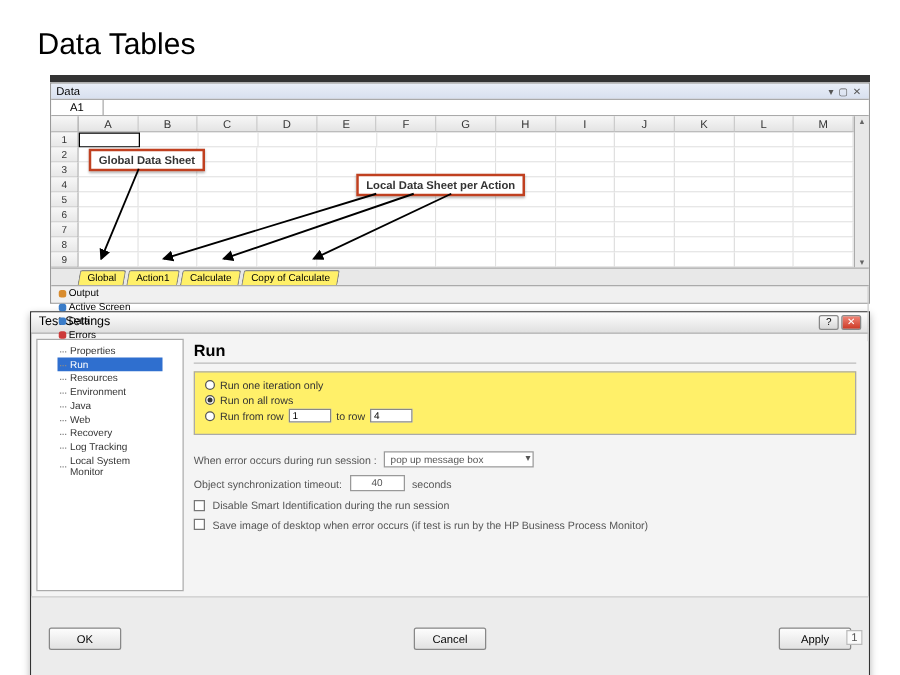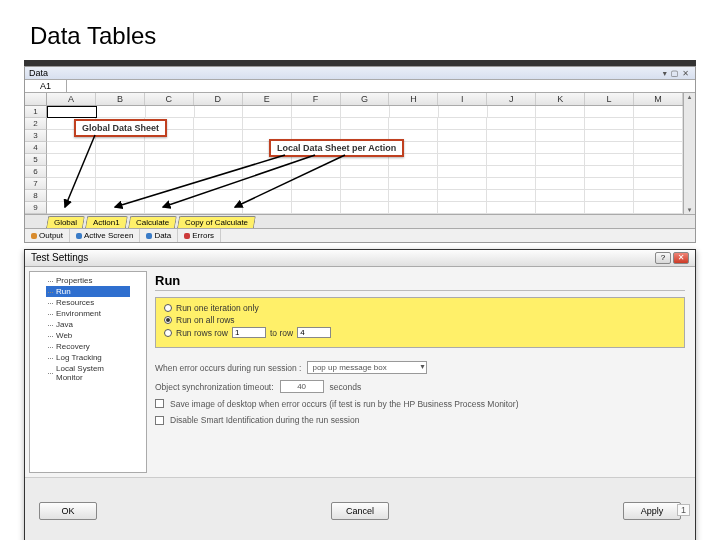--- a/index.html
+++ b/index.html
@@ -6,7 +6,7 @@
   body { font-family: Arial, sans-serif; background: #fff; width: 720px; height: 540px; overflow: hidden; position: relative; }
   .slide { padding: 4px 0 0 0; }
   .title { font-size: 24px; font-weight: 400; padding: 18px 0 6px 30px; color: #000; }
-  .panel-wrap { margin: 4px 24px 0 24px; border-top: 6px solid #333; }
+  .panel-wrap { margin: 4px 24px 0 40px; border-top: 6px solid #333; }
 
   
   .data-panel { background: #f4f4f4; border: 1px solid #999; position: relative; }

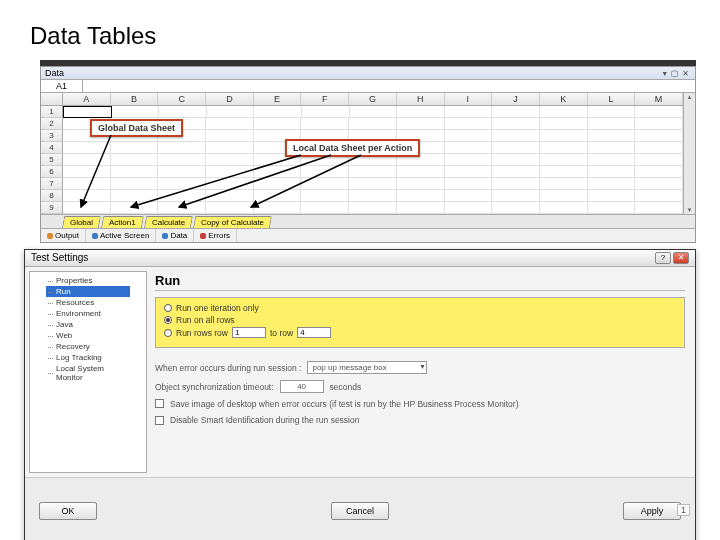--- a/index.html
+++ b/index.html
@@ -249,7 +249,7 @@
               </div>
             </div>
 
-          <div class="callout" style="top:26px; left:49px;">Global Data Sheet</div>
+          <div class="callout" style="top:26px; left:30px;">Global Data Sheet</div>
           <div class="callout" style="top:46px; left:244px;">Local Data Sheet per Action</div>
 
           <svg class="arrow-svg" width="660" height="130">

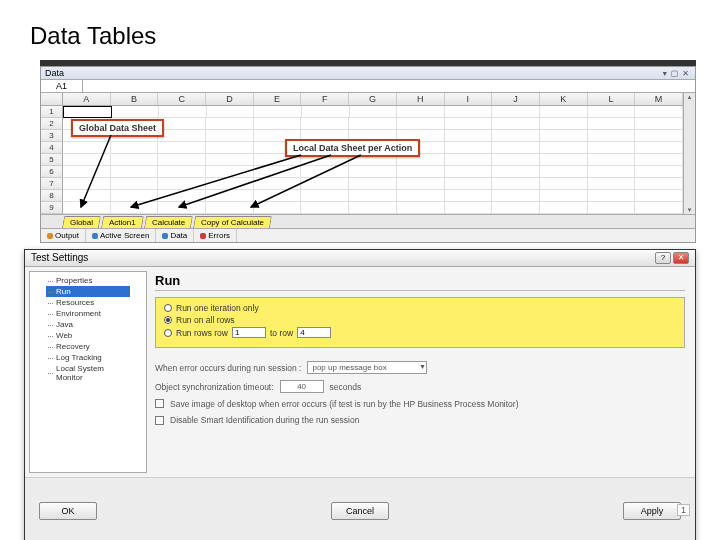--- a/index.html
+++ b/index.html
@@ -30,7 +30,7 @@
   .sheet-tabs { display: flex; background: #e8e8e8; border-top: 1px solid #aaa; height: 14px; align-items: flex-end; padding-left: 22px; position: relative; }
   .sheet-tab { background: #fff069; border: 1px solid #888; border-bottom: none; font-size: 8px; padding: 1px 6px; margin-right: 2px; border-radius: 2px 2px 0 0; transform: skewX(-10deg); }
   .sheet-tab span { display: inline-block; transform: skewX(10deg); }
-  .pane-tabs { display: flex; background: #f0f0f0; border-top: 1px solid #aaa; height: 14px; font-size: 8px; }
+  .pane-tabs { display: flex; background: #f0f0f0; border-top: 1px solid #aaa; height: 14px; font-size: 8px; flex-direction: column; }
   .pane-tab { padding: 1px 6px; border-right: 1px solid #ccc; display: flex; align-items: center; gap: 2px; }
   .pane-tab .dot { width: 6px; height: 6px; border-radius: 2px; display: inline-block; }
 

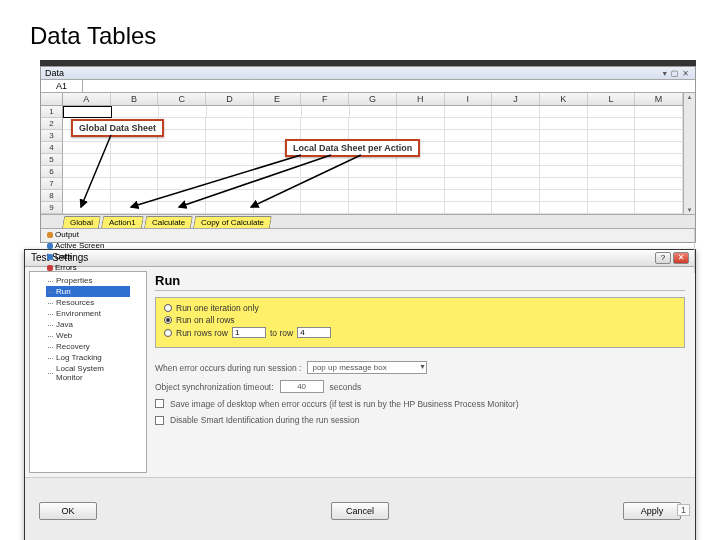--- a/index.html
+++ b/index.html
@@ -331,7 +331,7 @@
             </div>
           <div class="radio-row">
             <span class="radio"></span>
-            <span>Run rows row</span>
+            <span>Run from row</span>
             <input type="text" value="1" style="">
             <span>to row</span>
             <input type="text" value="4" style="">

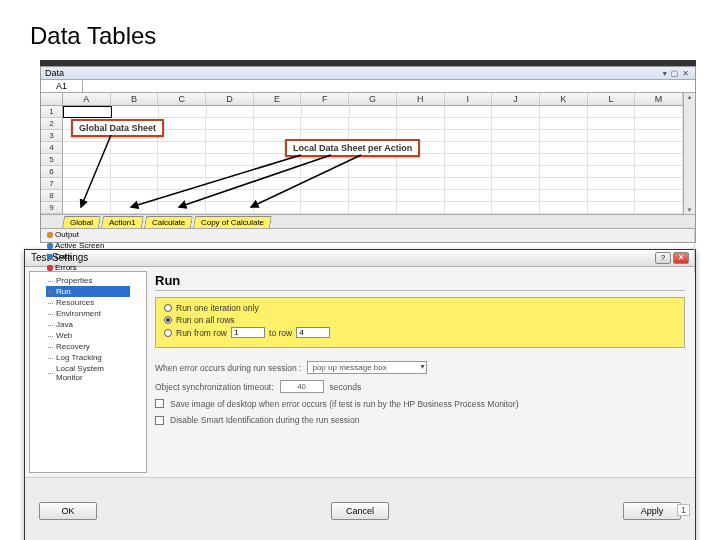--- a/index.html
+++ b/index.html
@@ -347,13 +347,13 @@
           <span class="num">40</span>
           <span>seconds</span>
         </div>
+        <div class="setting-row">
+          <span class="check"></span>
+          <span>Disable Smart Identification during the run session</span>
+        </div>
         <div class="setting-row" style="align-items:flex-start;">
           <span class="check"></span>
           <span style="max-width:360px;">Save image of desktop when error occurs (if test is run by the HP Business Process Monitor)</span>
-        </div>
-        <div class="setting-row">
-          <span class="check"></span>
-          <span>Disable Smart Identification during the run session</span>
         </div>
       </div>
     </div>

